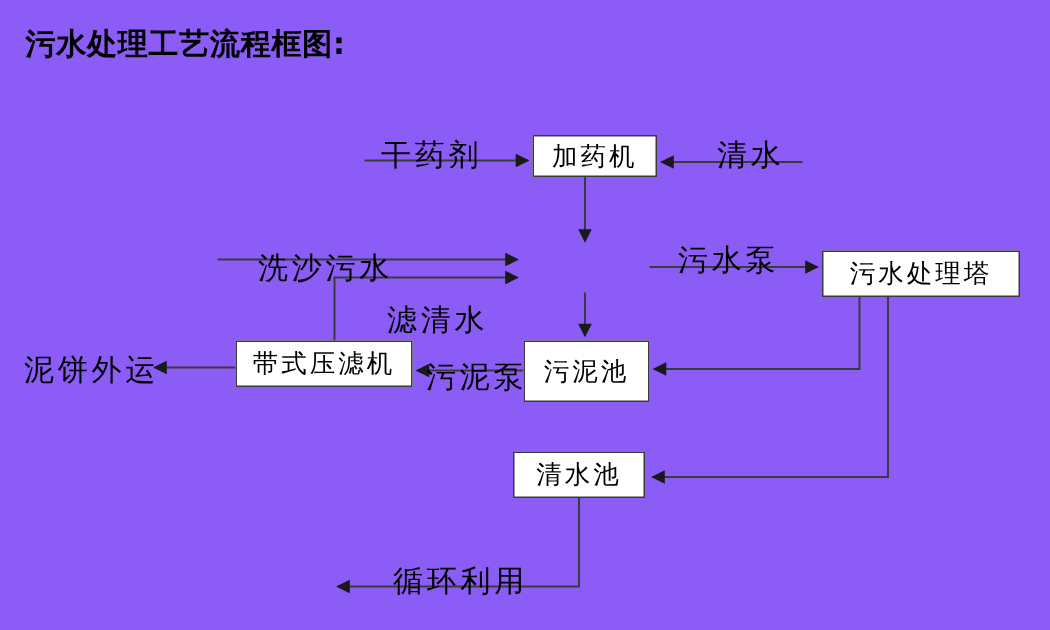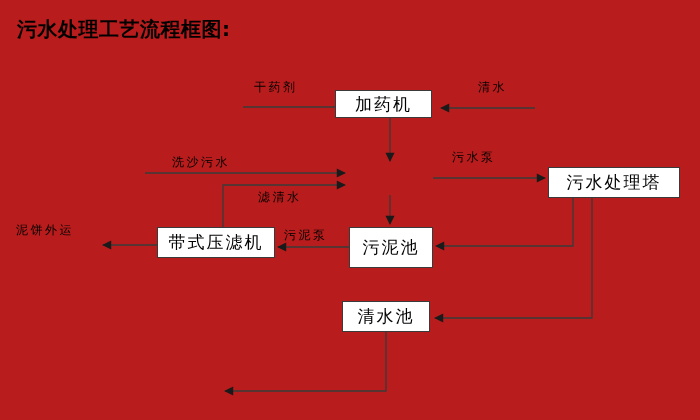--- a/index.html
+++ b/index.html
@@ -7,7 +7,7 @@
     position: relative;
     width: 700px;
     height: 420px;
-    background: #b91c1c;
+    background: #8b5cf6;
     font-family: "DejaVu Sans", "Liberation Sans", sans-serif;
     color: #000;
     overflow: hidden;

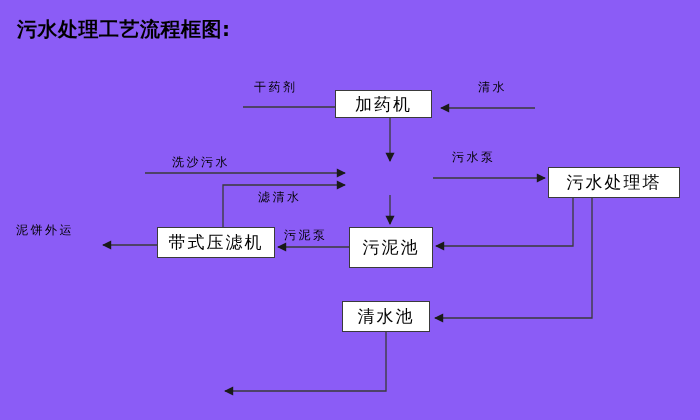--- a/index.html
+++ b/index.html
@@ -41,11 +41,12 @@
   }
   .lbl {
     position: absolute;
-    font-size: 12px;
+    font-size: 20px;
     letter-spacing: 2.5px;
     white-space: nowrap;
     background: transparent;
     z-index: 3;
+    margin-top: 11px;
   }
 </style>
 </head>

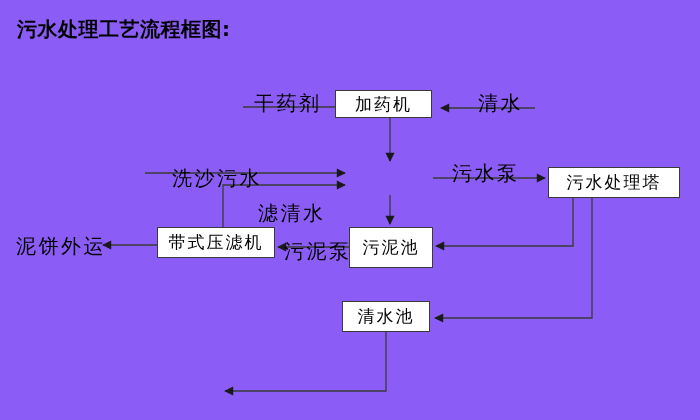--- a/index.html
+++ b/index.html
@@ -78,7 +78,7 @@
     </g>
   </svg>
 
-  <div class="node" style="left:335px; top:90px;  width:97px;  height:28px">加药机</div>
+  <div class="node" style="left:355px; top:90px;  width:83px;  height:28px">加药机</div>
   <div class="node" style="left:548px; top:167px; width:132px; height:31px">污水处理塔</div>
   <div class="node" style="left:349px; top:227px; width:84px;  height:41px">污泥池</div>
   <div class="node" style="left:157px; top:227px; width:118px; height:31px">带式压滤机</div>

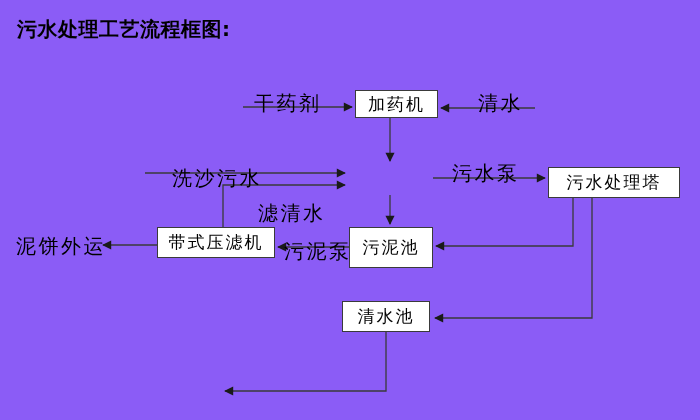--- a/index.html
+++ b/index.html
@@ -91,6 +91,7 @@
   <span class="lbl" style="left:258px; top:189px">滤清水</span>
   <span class="lbl" style="left:284px; top:227px">污泥泵</span>
   <span class="lbl" style="left:16px;  top:222px">泥饼外运</span>
+  <span class="lbl" style="left:262px; top:363px">循环利用</span>
 
 </div>
 

